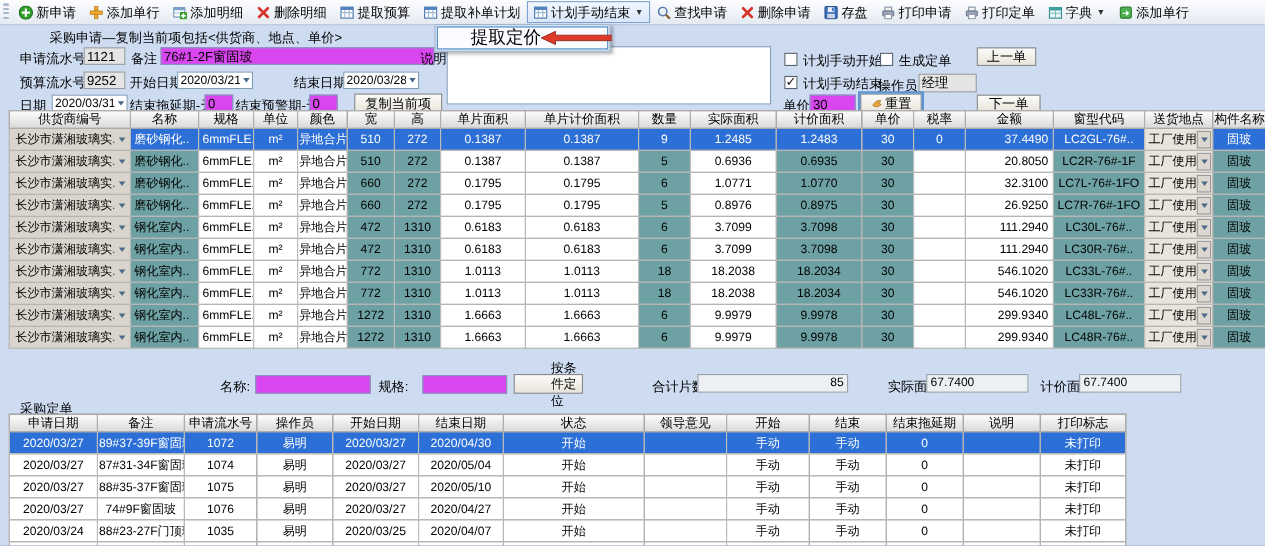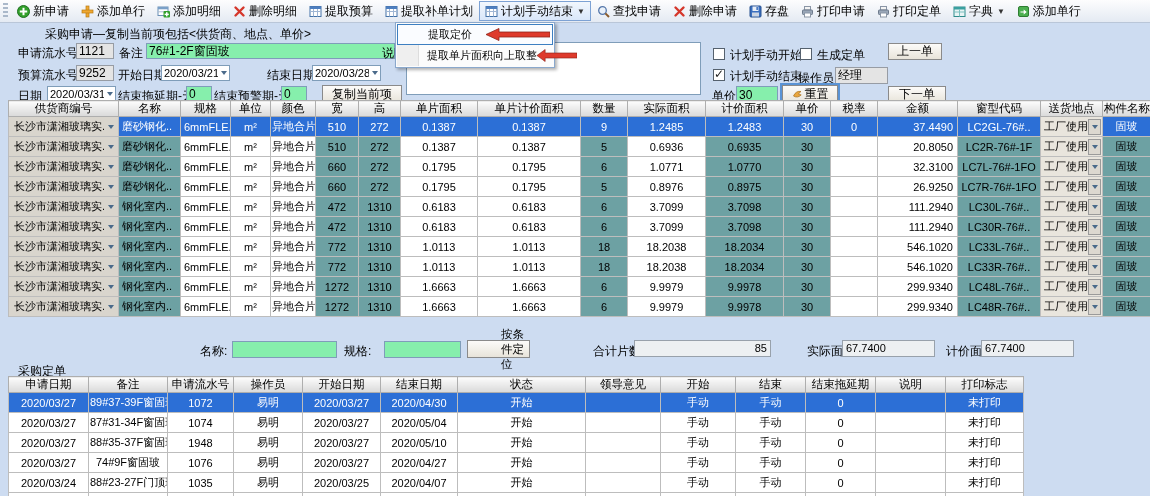--- a/index.html
+++ b/index.html
@@ -42,7 +42,7 @@
     border:1px solid #8aa8cc;box-shadow:2px 2px 3px rgba(0,0,0,.3);z-index:20;padding:1px;}
   .menu .gutter{position:absolute;left:1px;top:1px;bottom:1px;width:22px;background:#efefef;border-right:1px solid #ddd;}
   .mi{position:relative;height:21px;display:flex;align-items:center;padding-left:30px;
-    font-size:11px;white-space:nowrap;cursor:default;}
+    font-size:16px;white-space:nowrap;cursor:default;}
   .mi.hi{border:1px solid #3d7fc1;background:#fafcff;height:21px;}
   .mi .ann{margin-left:auto;margin-right:2px;flex:none;}
 

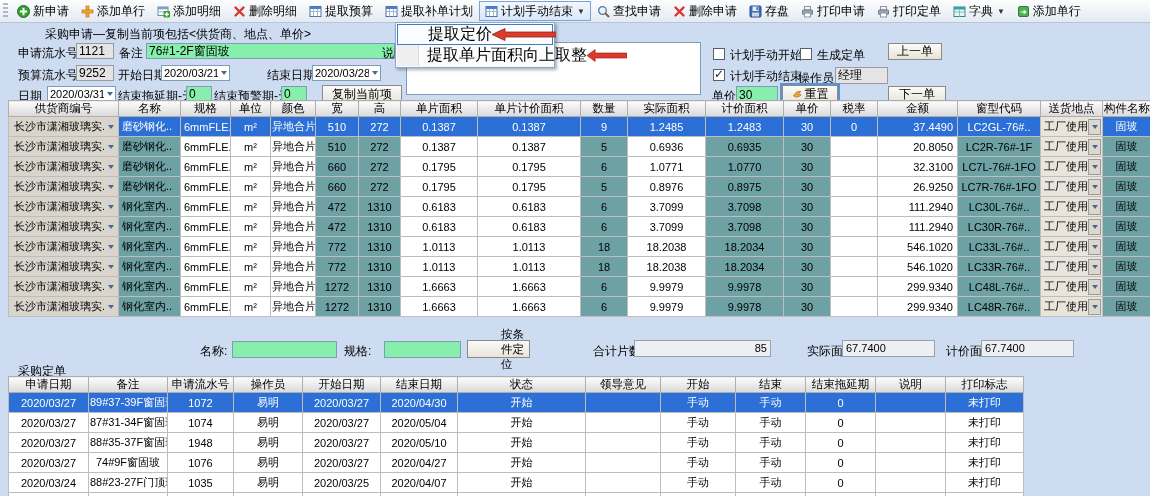--- a/index.html
+++ b/index.html
@@ -22,7 +22,7 @@
 
   
   .lbl{position:absolute;font-size:12px;white-space:nowrap;line-height:14px;text-align:center;}
-  .inp{position:absolute;background:#86efac;border:1px solid #7f9db9;font-size:12px;
+  .inp{position:absolute;background:#d946ef;border:1px solid #7f9db9;font-size:12px;
     padding:0 2px;font-family:inherit;}
   .inp.gray{background:#e4e4e4;border-color:#979ca4;}
   .dcombo{position:absolute;background:#fff;border:1px solid #7f9db9;display:flex;

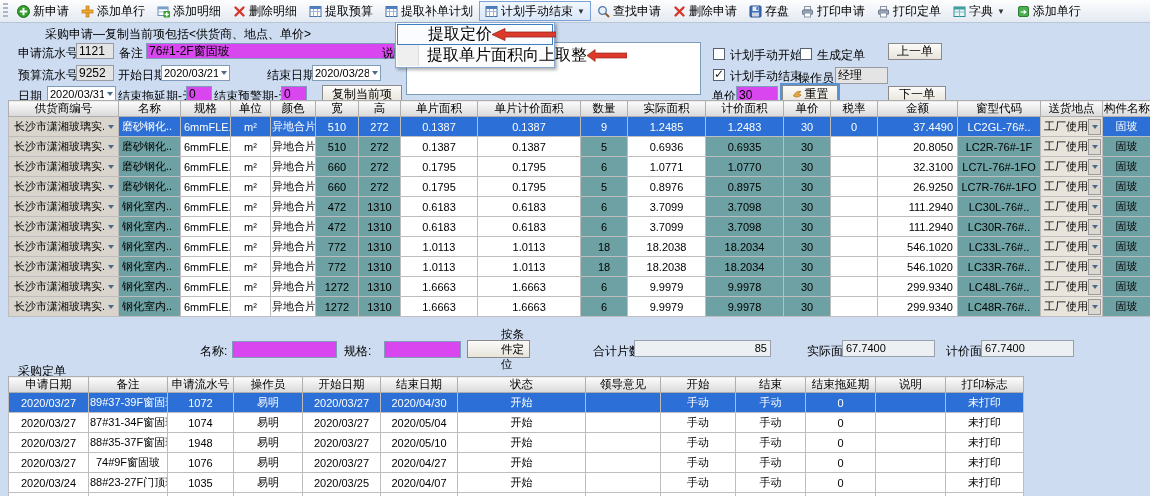--- a/index.html
+++ b/index.html
@@ -819,12 +819,6 @@
           <path d="M0 6.5 L13 0.5 L13 4 L64 4 L64 9 L13 9 L13 12.5 Z" style="fill:var(--arrow)" stroke="#8f241b" stroke-width="0.8"></path>
         </svg>
       </div>
-      <div class="mi">
-        <span>提取单片面积向上取整</span>
-        <svg class="ann" width="40" height="13" viewBox="0 0 64 13" preserveAspectRatio="none">
-          <path d="M0 6.5 L13 0.5 L13 4 L64 4 L64 9 L13 9 L13 12.5 Z" style="fill:var(--arrow)" stroke="#8f241b" stroke-width="0.8"></path>
-        </svg>
-      </div>
     </div>
 </div>
 

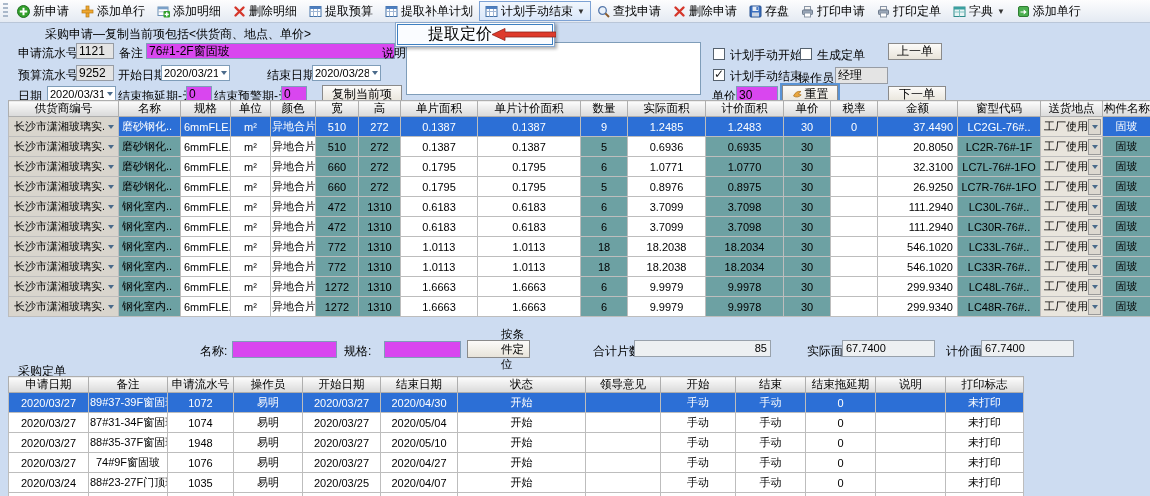--- a/index.html
+++ b/index.html
@@ -751,7 +751,7 @@
         <tr>
           <td class="ct-white">2020/03/27</td>
           <td class="ct-white">88#35-37F窗固玻</td>
-          <td class="ct-white">1948</td>
+          <td class="ct-white">1075</td>
           <td class="ct-white">易明</td>
           <td class="ct-white">2020/03/27</td>
           <td class="ct-white">2020/05/10</td>

